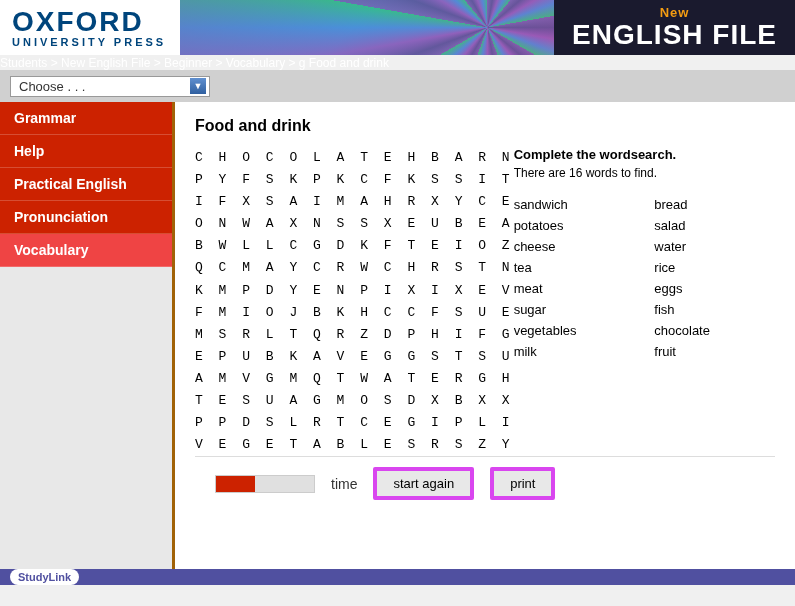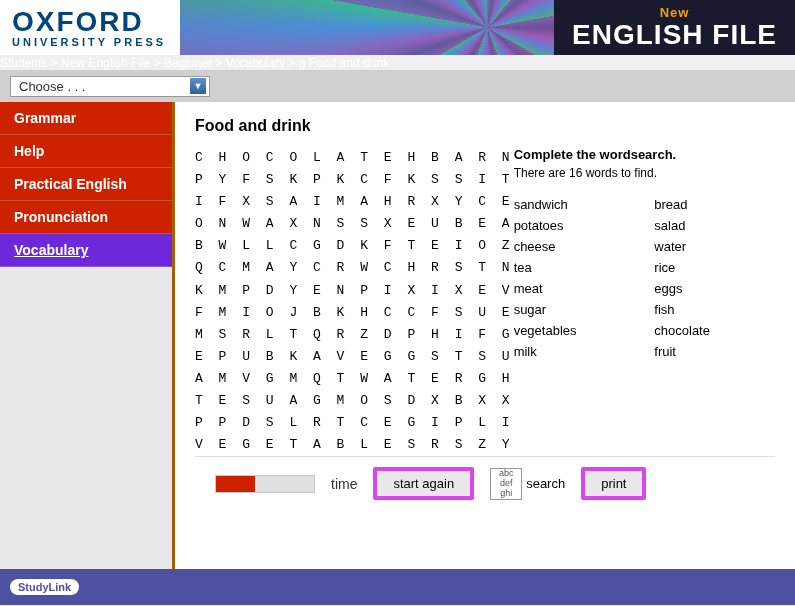--- a/index.html
+++ b/index.html
@@ -33,7 +33,7 @@
     .sidebar-item.help { background: #cc2200; }
     .sidebar-item.practical { background: #cc2200; }
     .sidebar-item.pronunciation { background: #cc2200; }
-    .sidebar-item.vocabulary { background: #6d28d9; text-decoration: underline; }
+    .sidebar-item.vocabulary { background: #ef4444; }
 
     
     #content { flex: 1; padding: 15px 20px; background: #fff; overflow-y: auto; }

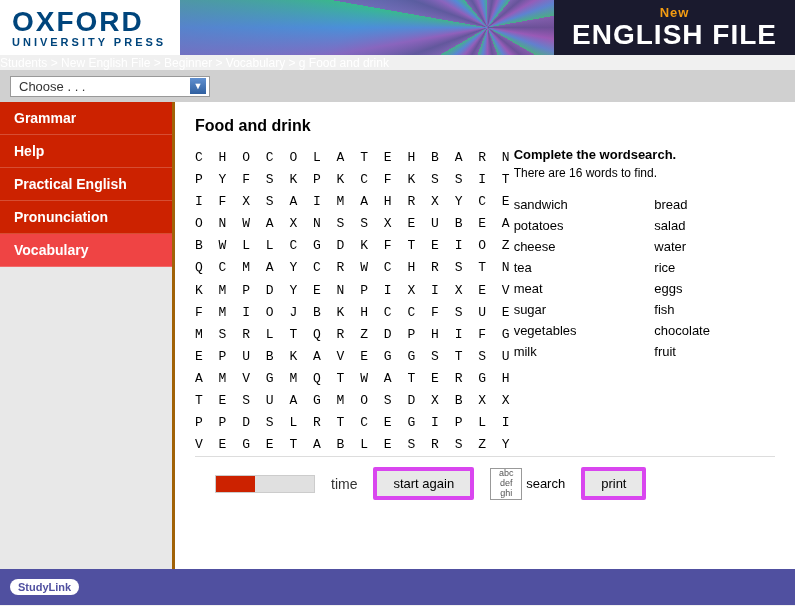--- a/index.html
+++ b/index.html
@@ -164,12 +164,6 @@
       </div>
       <span id="time-label">time</span>
       <button class="btn">start again</button>
-      <div id="search-group">
-        <div id="search-icon-box">
-          <span style="font-size:9px; line-height:1.1; color:#555; text-align:center;">abc<br>def<br>ghi</span>
-        </div>
-        <span>search</span>
-      </div>
       <button class="btn">print</button>
     </div>
   </div>

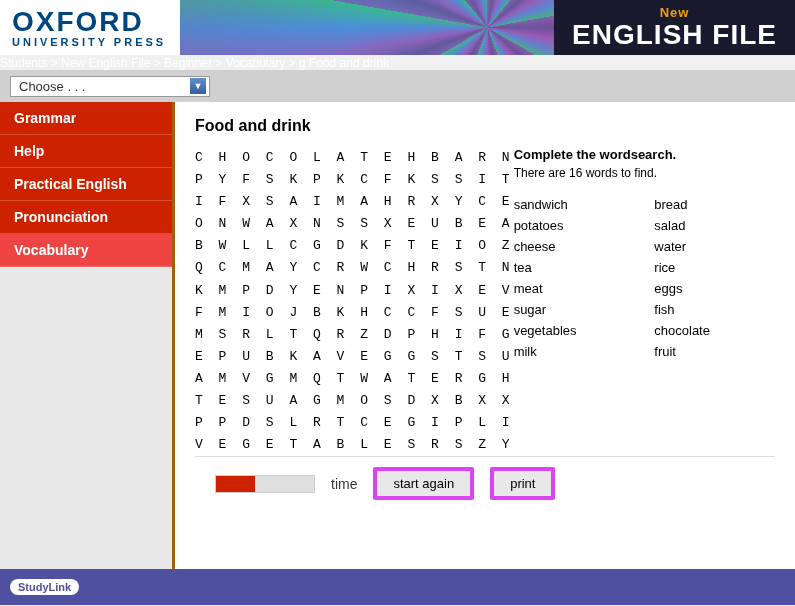--- a/index.html
+++ b/index.html
@@ -61,7 +61,7 @@
     #search-group { display: flex; align-items: center; gap: 4px; }
 
     
-    #footer { height: 36px; background: #5050a0; display: flex; align-items: center; padding: 0 10px; }
+    #footer { height: 16px; background: #5050a0; display: flex; align-items: center; padding: 0 10px; }
     #studylink { background: #fff; color: #5050a0; font-size: 11px; font-weight: bold; padding: 2px 8px; border-radius: 10px; }
   </style>
 </head>

